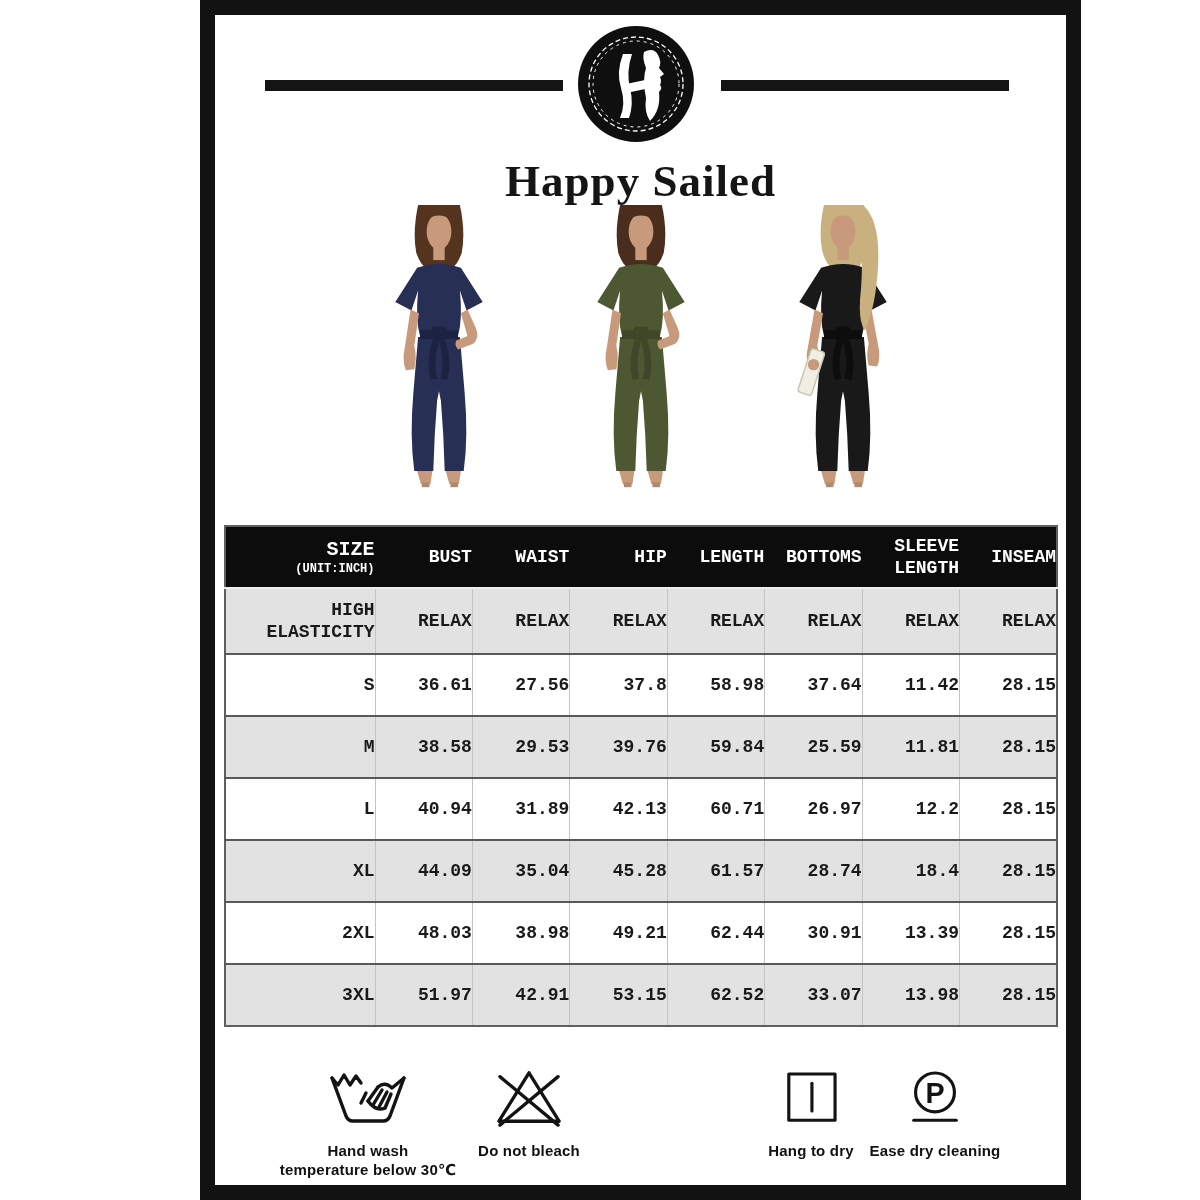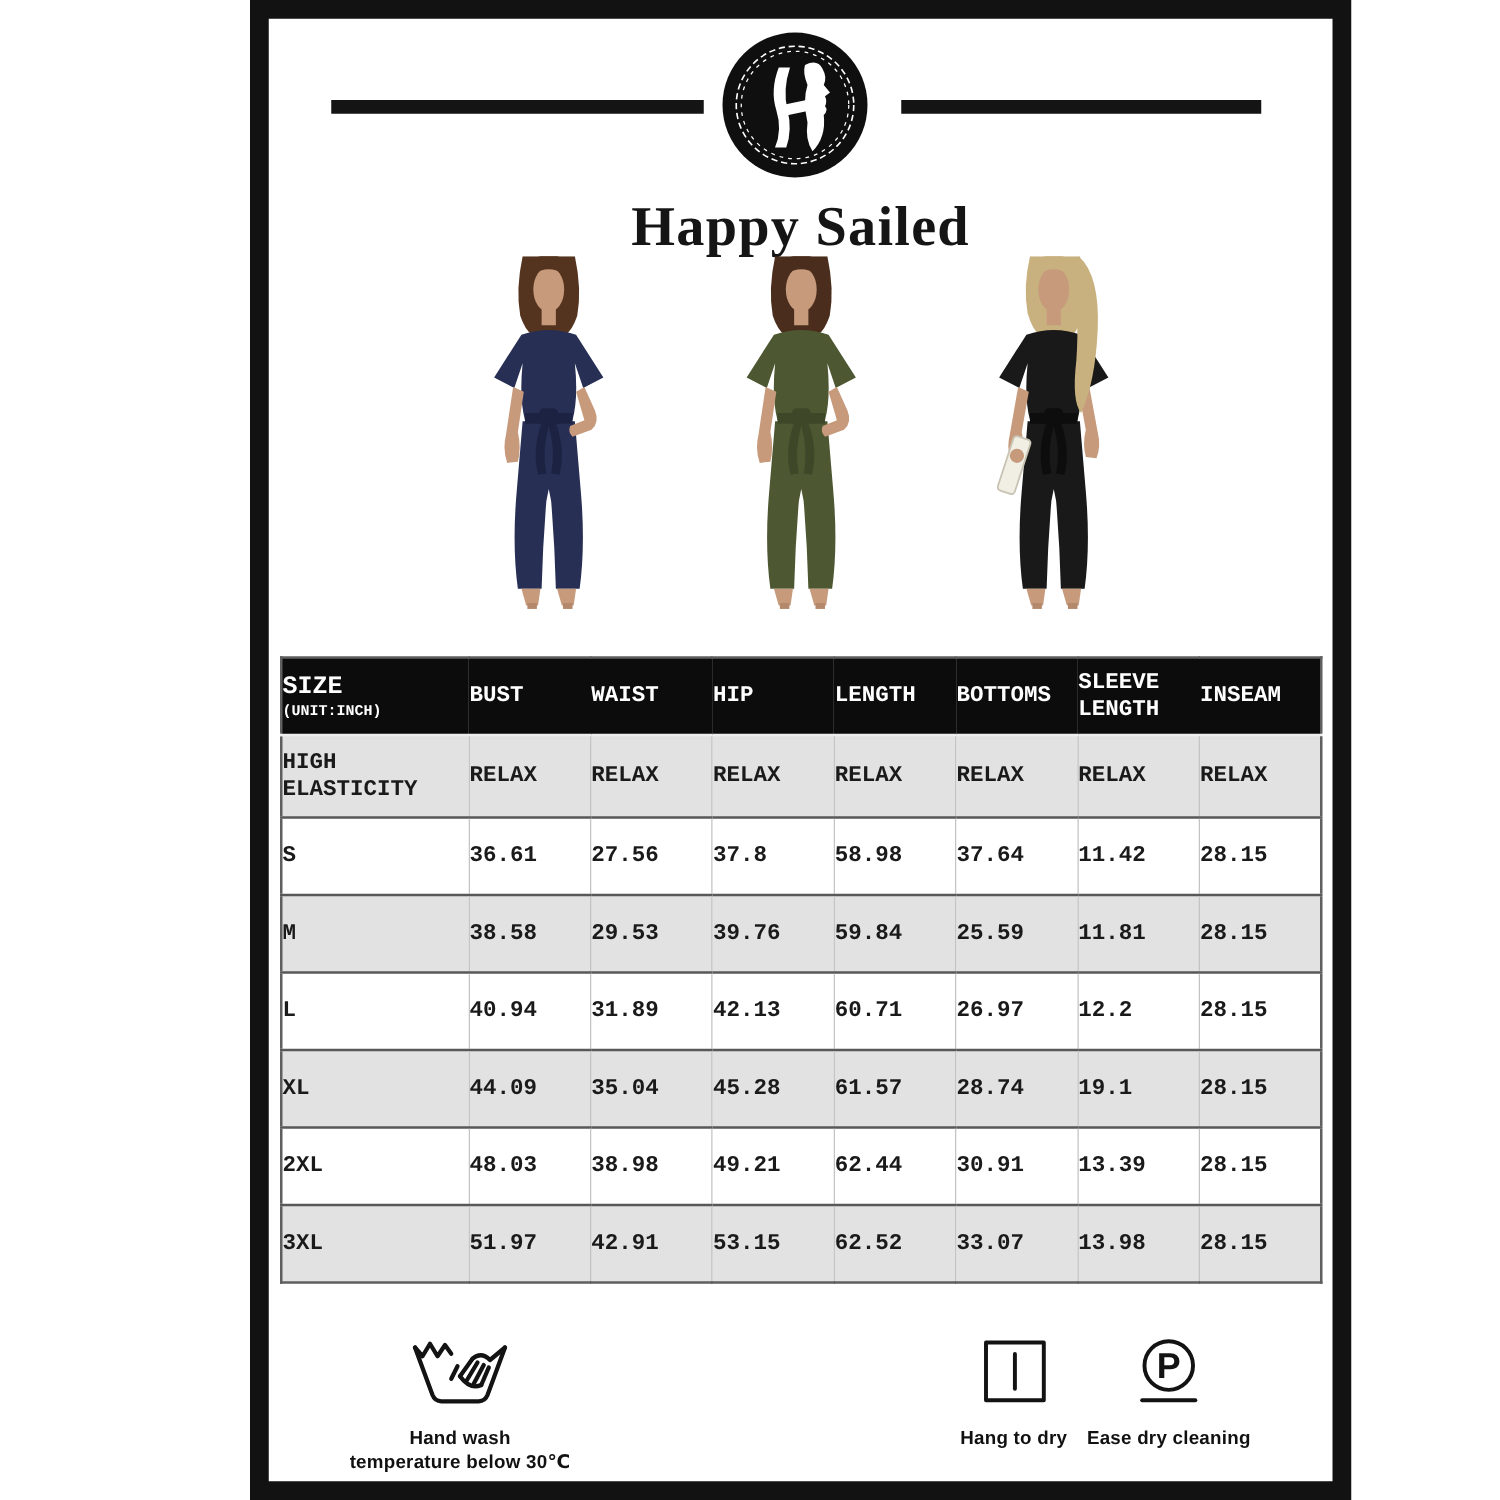--- a/index.html
+++ b/index.html
@@ -21,7 +21,7 @@
 
   
   .table-wrap{position:absolute;left:9px;top:510px;width:834px;}
-  table{width:100%;border-collapse:collapse;table-layout:fixed;text-align:left;
+  table{width:100%;border-collapse:collapse;table-layout:fixed;text-align:right;
     font-family:"Liberation Mono","DejaVu Sans Mono",monospace;font-weight:700;color:#1a1a1a;
     border:2px solid #5f5f5f;}
   col.c0{width:150px;}

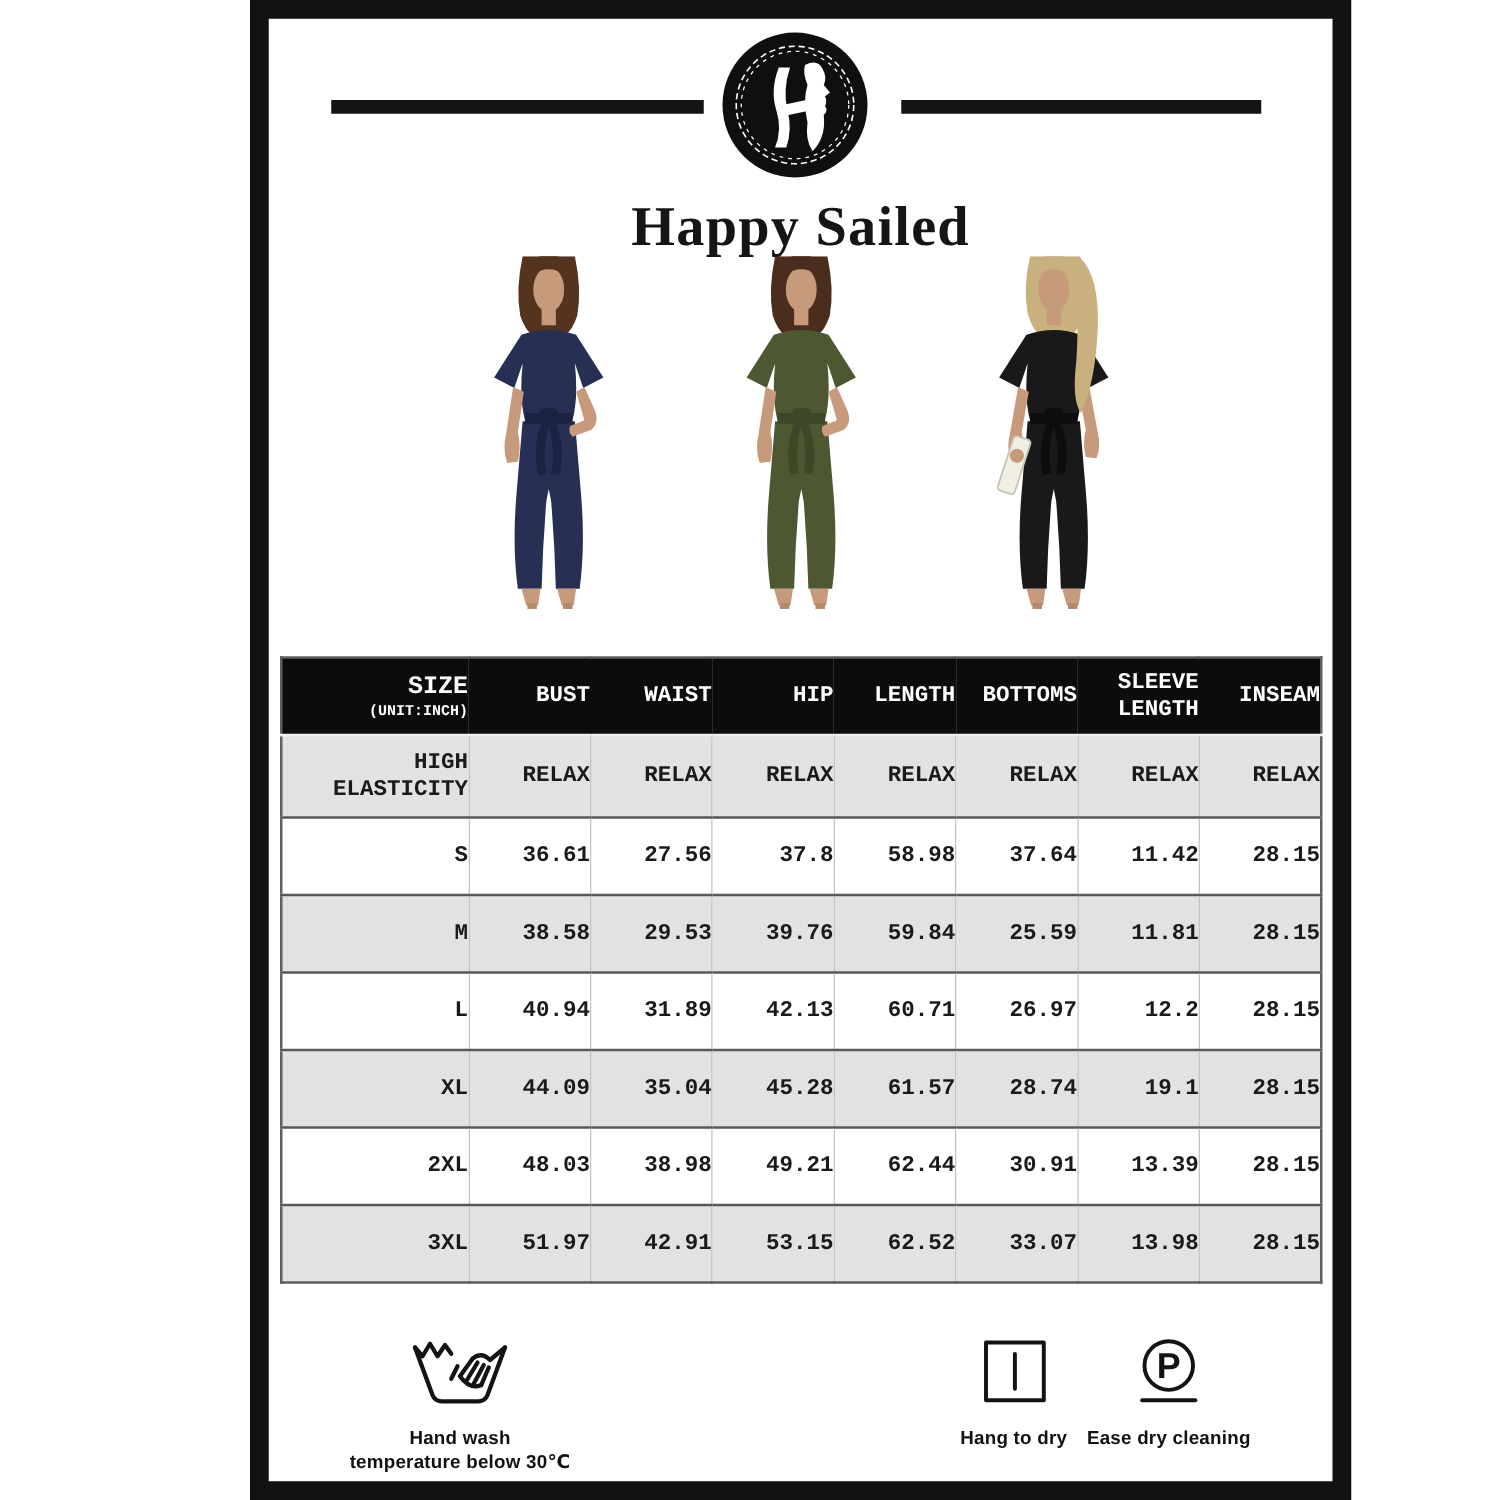--- a/index.html
+++ b/index.html
@@ -209,7 +209,7 @@
           <td>45.28</td>
           <td>61.57</td>
           <td>28.74</td>
-          <td>19.1</td>
+          <td>18.4</td>
           <td>28.15</td>
         </tr>
         <tr class="row-data plain">

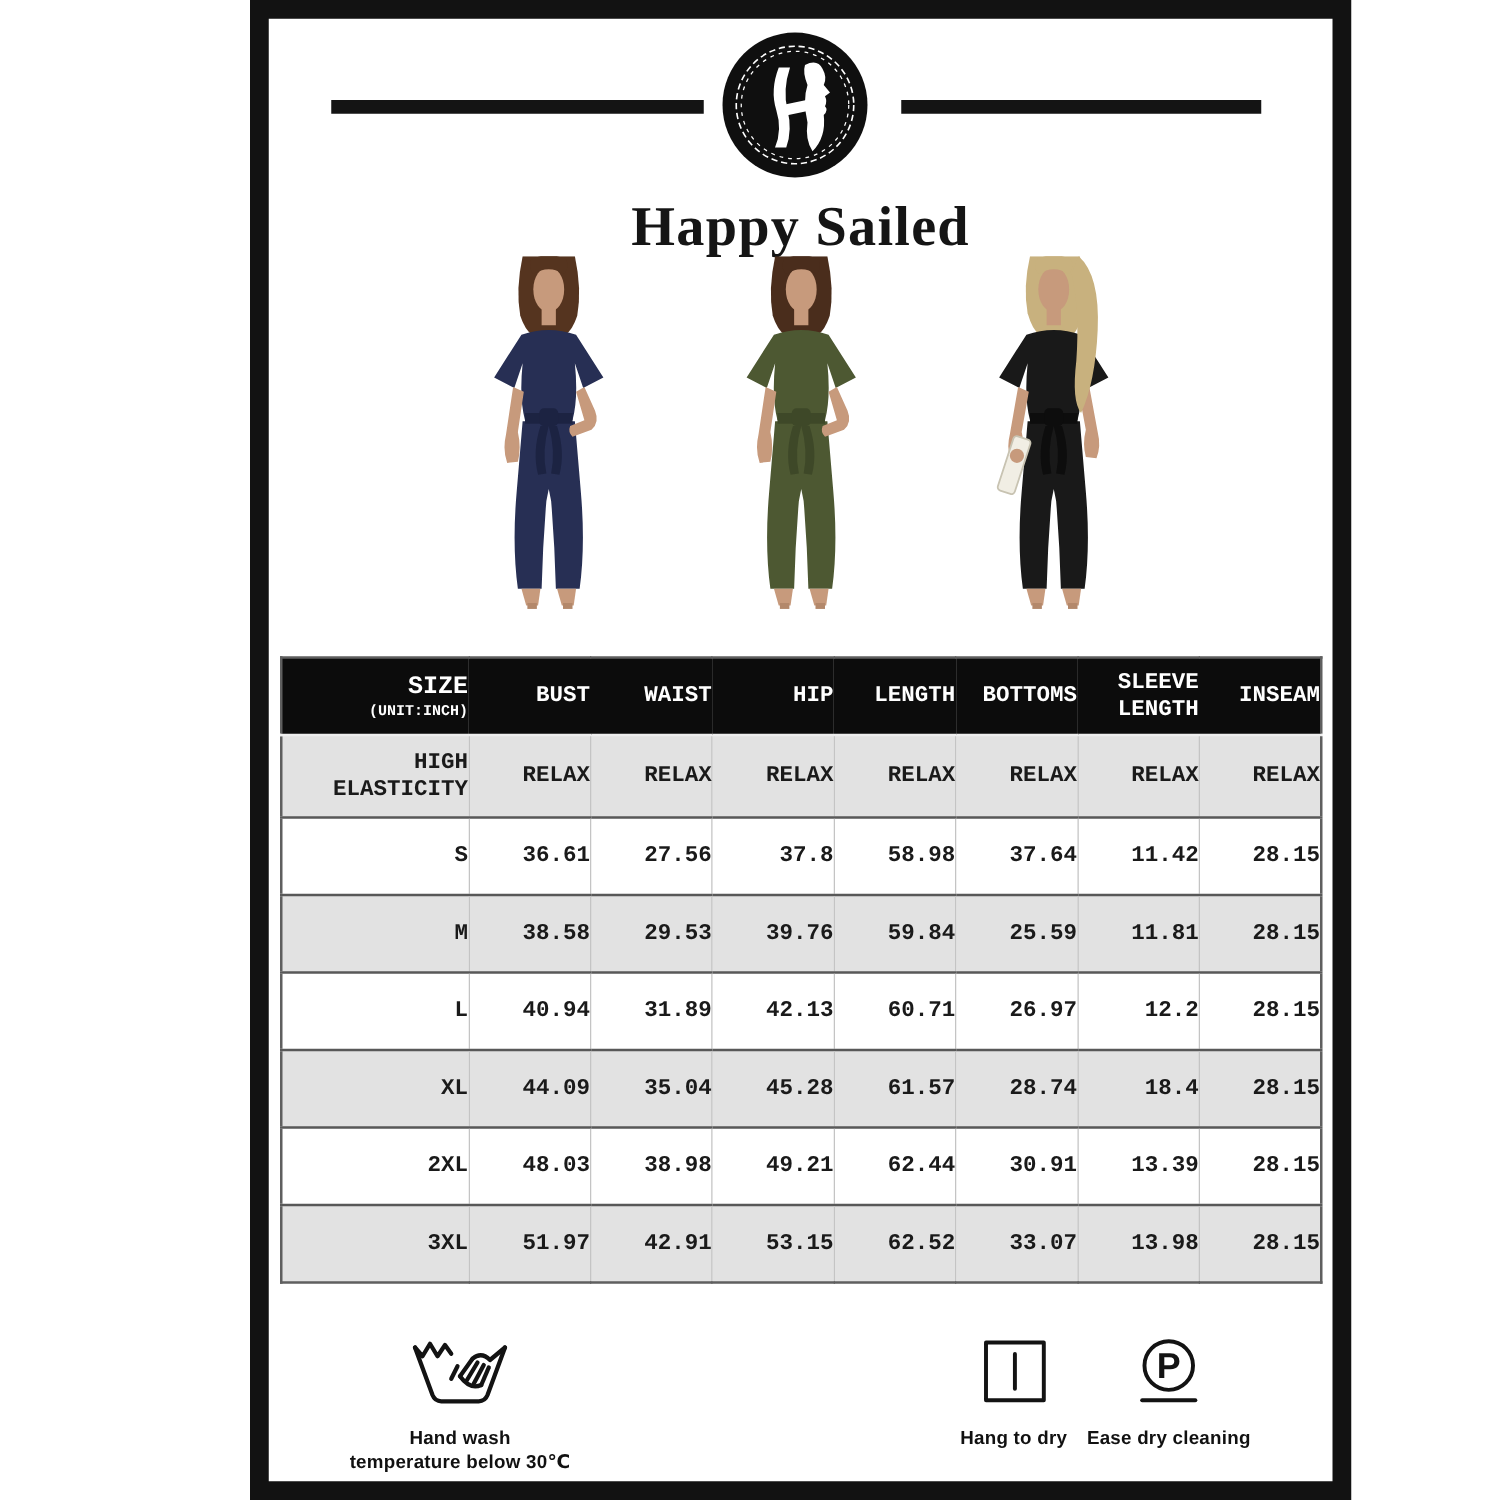--- a/index.html
+++ b/index.html
@@ -256,6 +256,19 @@
       </div>
     </div>
 
+    <div class="care-item ci-2">
+      <div class="care-icon">
+        <svg class="line-ic" viewBox="0 0 80 66" width="78" height="64">
+          <path d="M40,8 L71,58 L9,58 Z"></path>
+          <path d="M10,12 L70,62"></path>
+            <path d="M70,12 L10,62"></path>
+        </svg>
+      </div>
+      <div class="care-label">
+        <div>Do not bleach</div>
+        <div></div>
+      </div>
+    </div>
 
 
     <div class="care-item ci-4">

